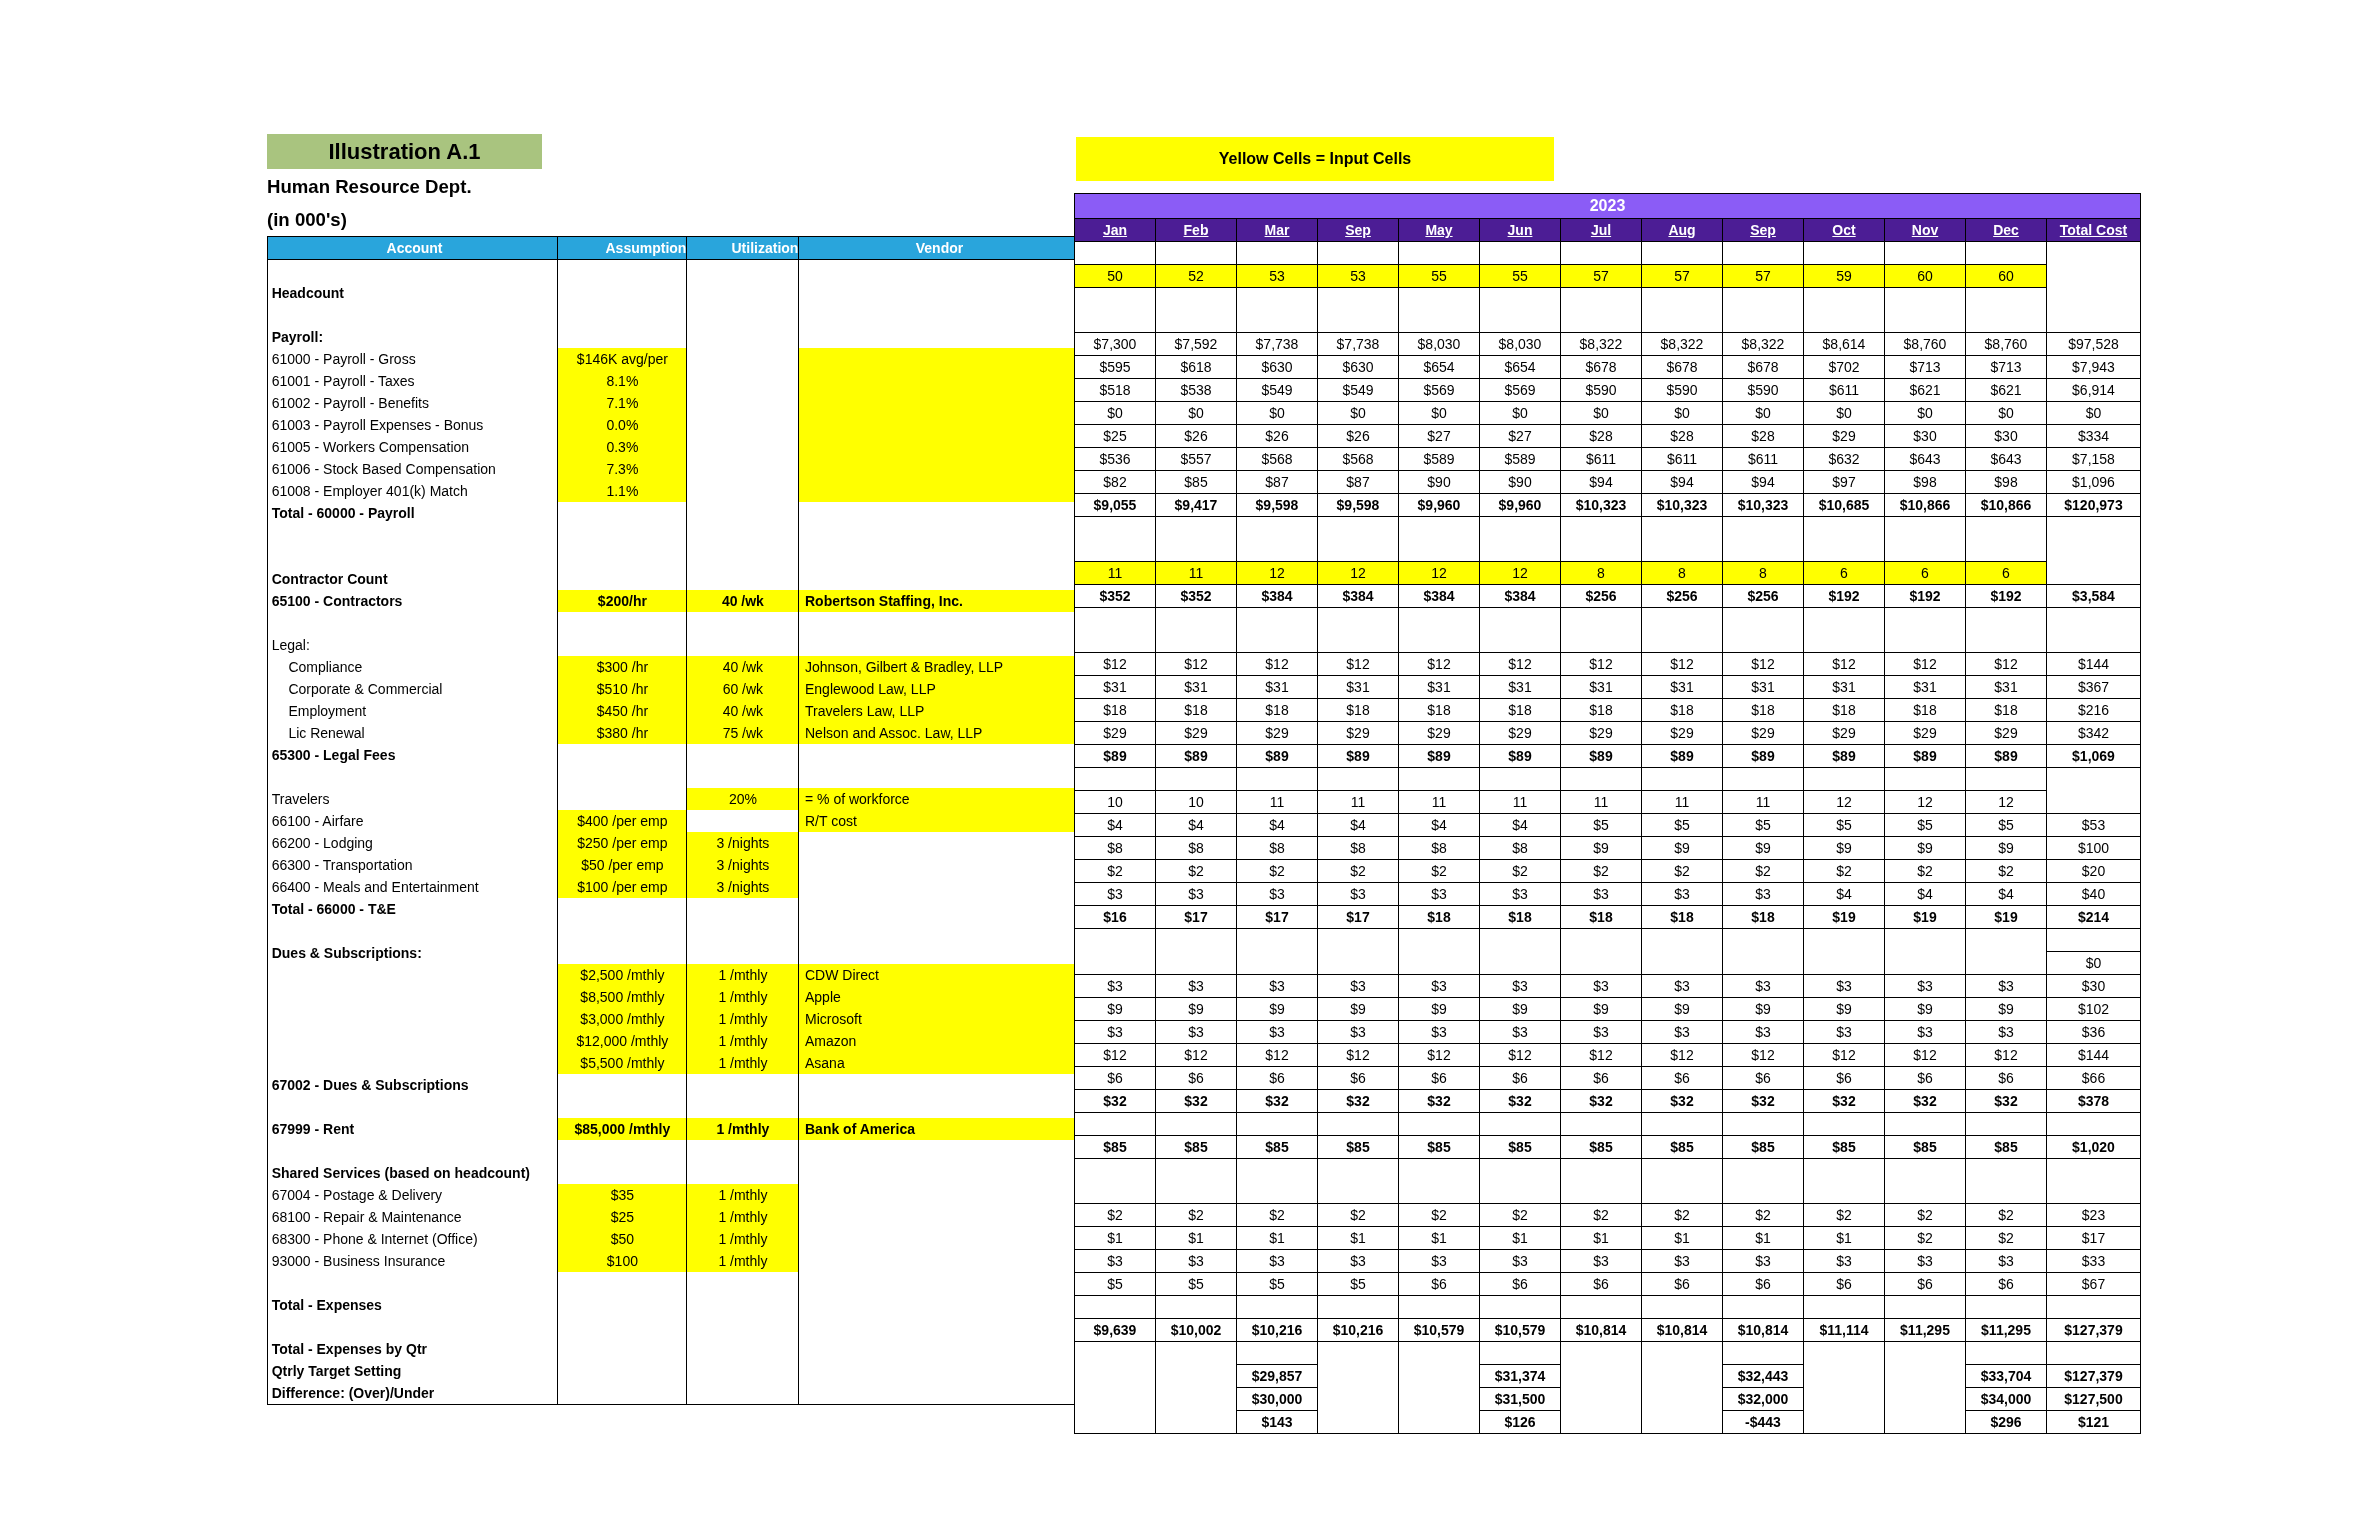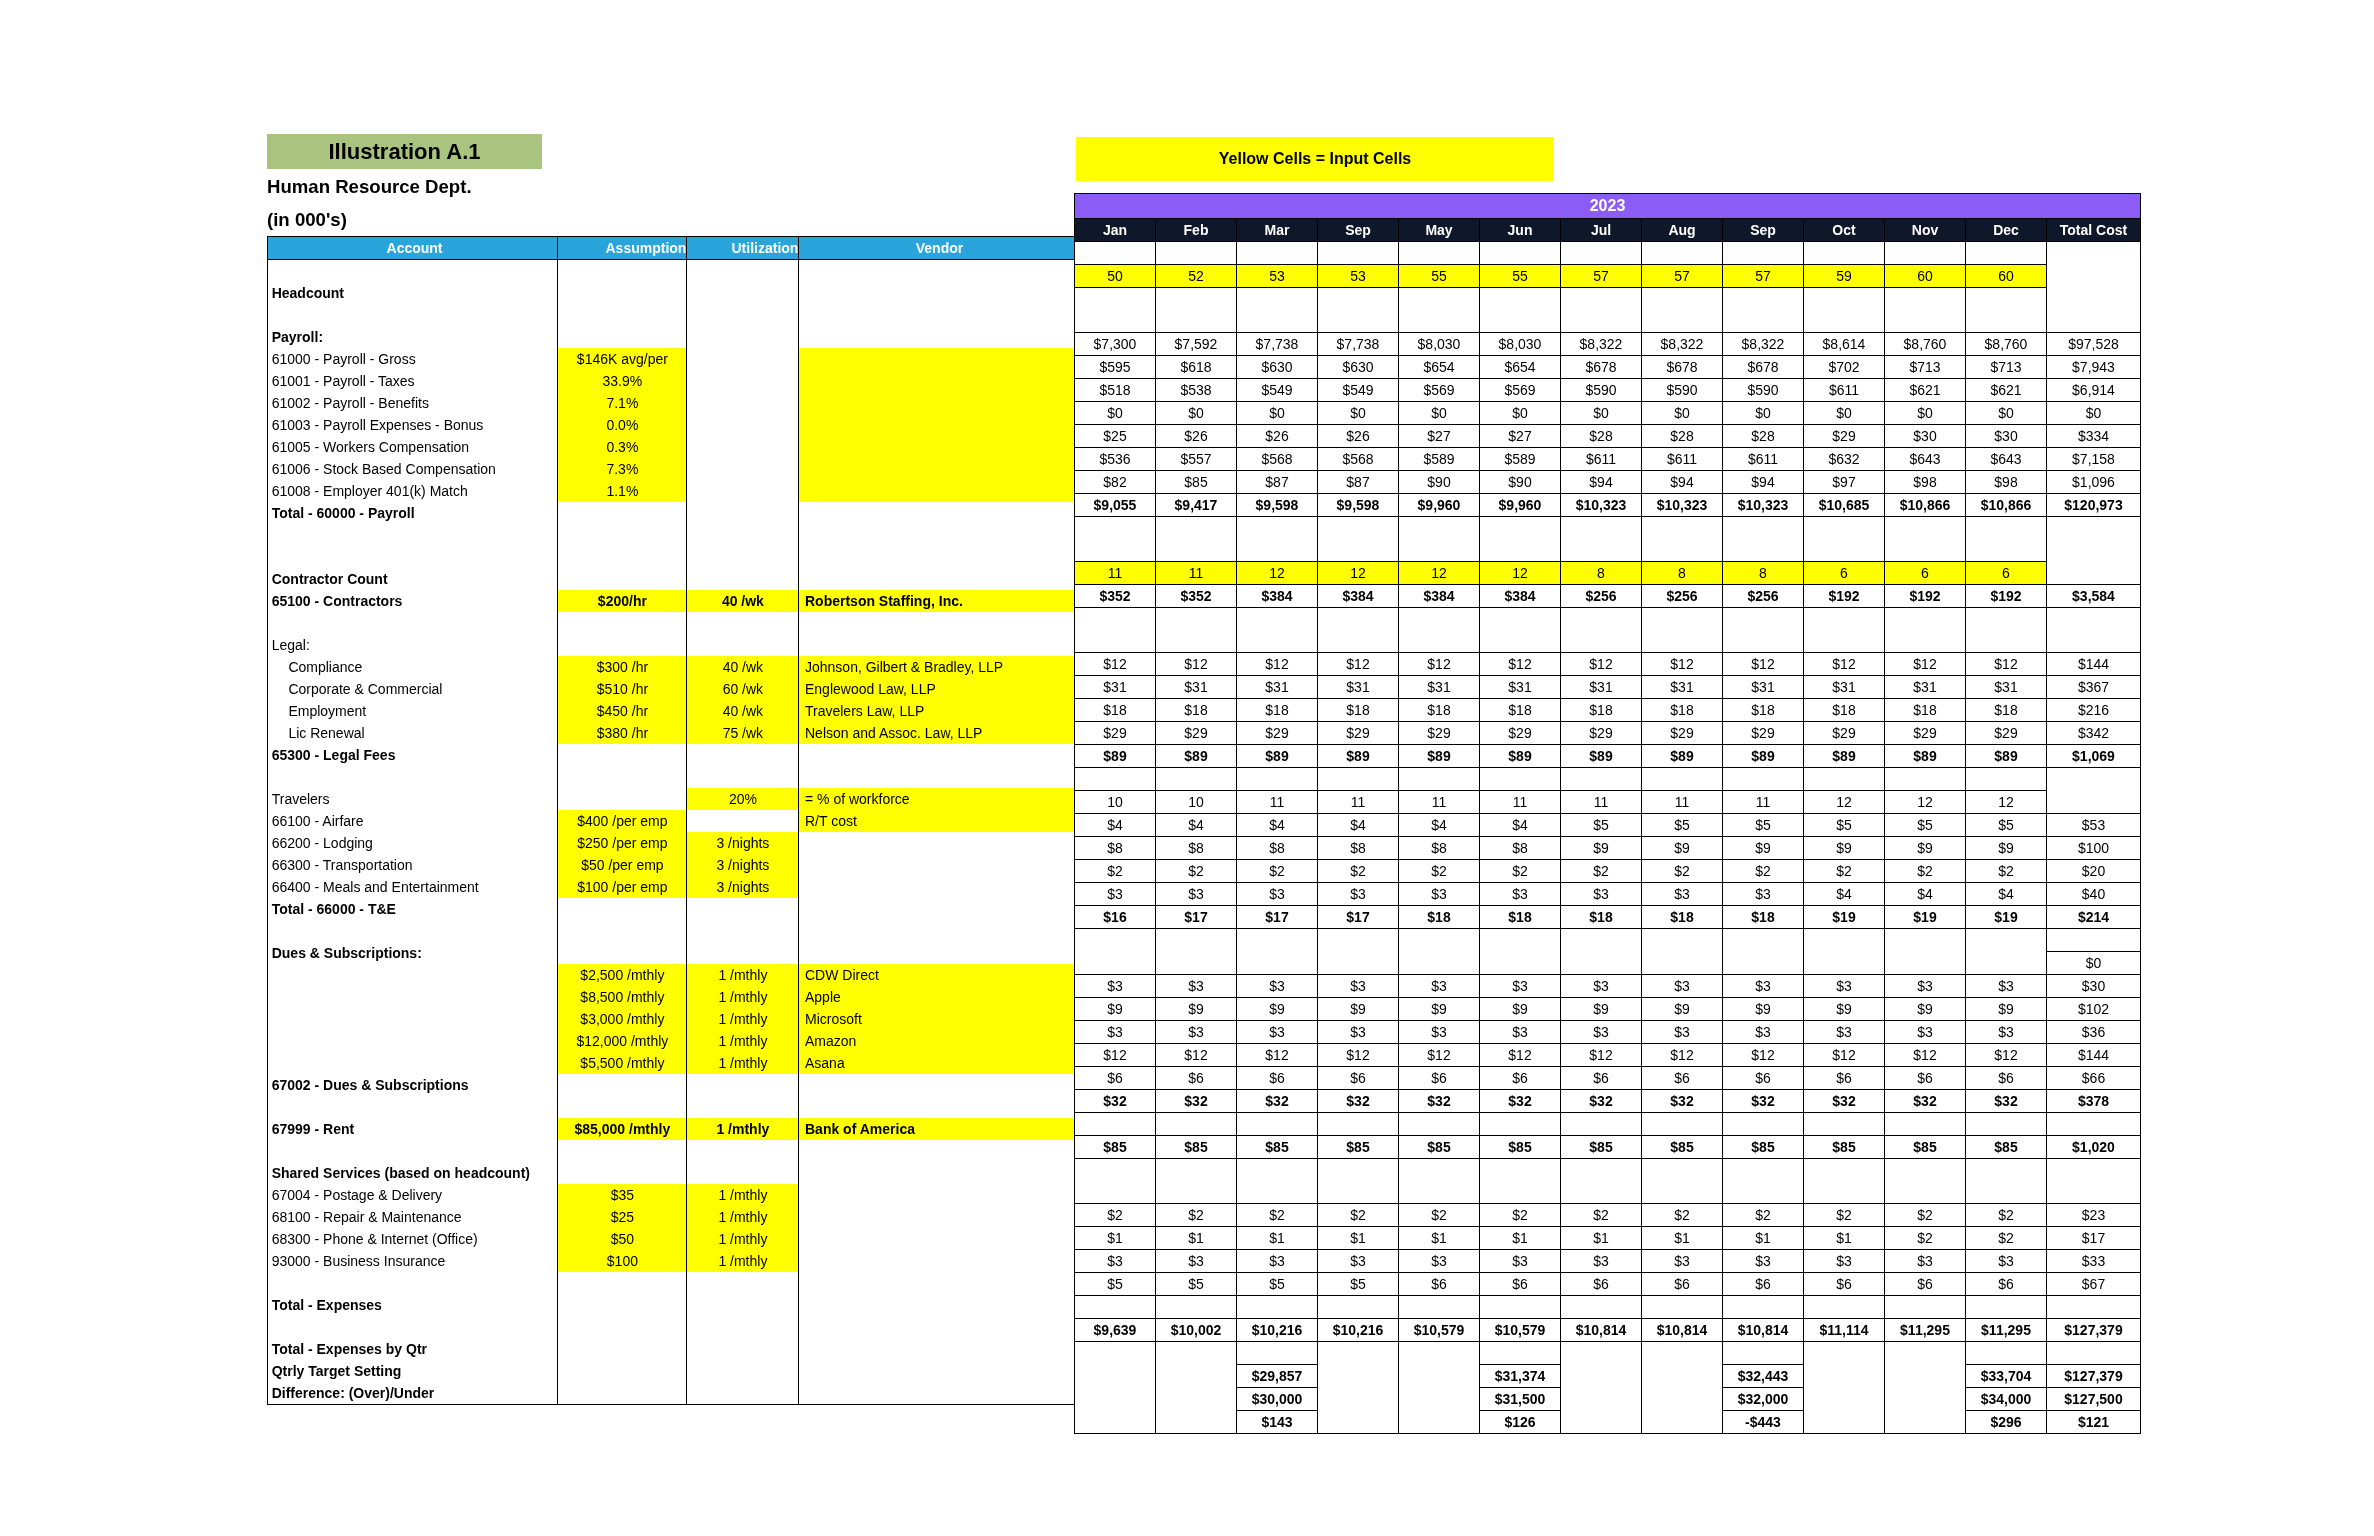--- a/index.html
+++ b/index.html
@@ -39,7 +39,7 @@
   .rt td.m{width:80px;}
   .rt td.tc{width:93px;}
   .rt tr.yearhdr td{background:#8b5cf6;color:#fff;font-weight:bold;font-size:16px;height:24px;margin-top:36px;}
-  .rt tr.mhdr td{background:#0f172a;color:#fff;font-weight:bold;height:22px;}
+  .rt tr.mhdr td{background:#4c1d95;color:#fff;font-weight:bold;height:22px;text-decoration:underline;}
   .rt td.sideonly{border-left:0.9px solid #000;border-right:0.9px solid #000;border-top:none;border-bottom:none;}
   .rt td.fullgrid{border:0.9px solid #000;}
   .rt td.ylc{background:#ffff00;}

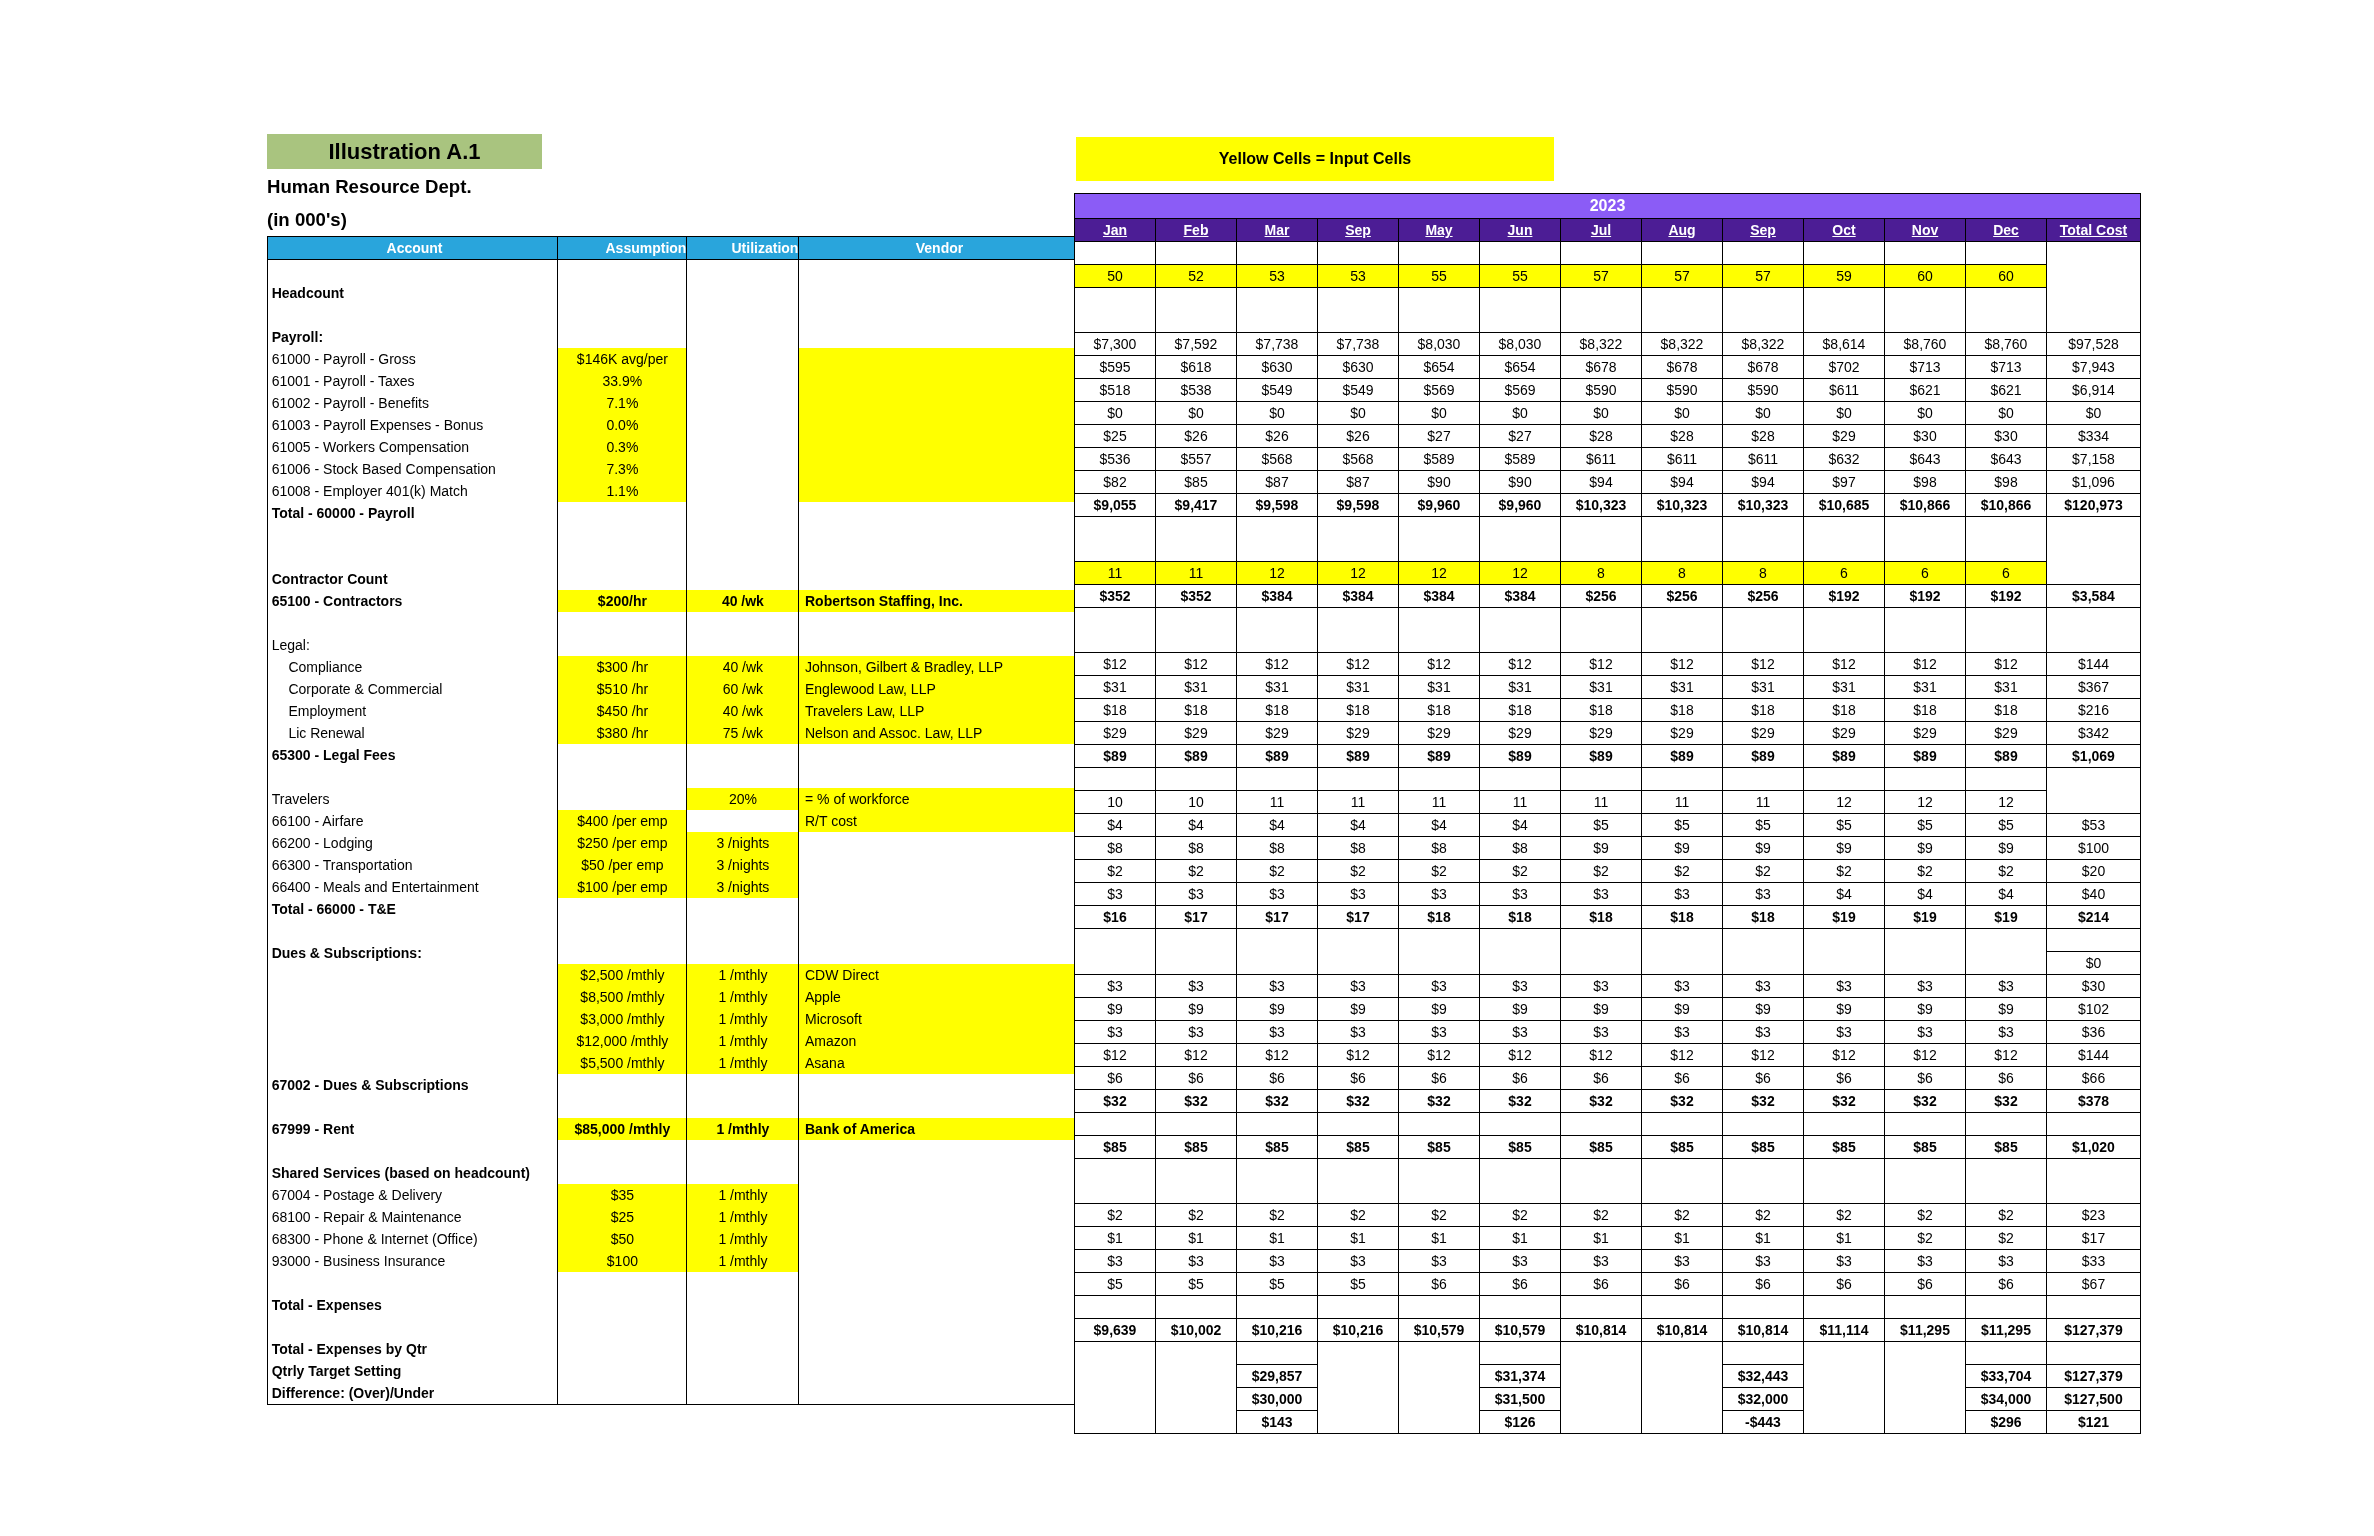--- a/index.html
+++ b/index.html
@@ -97,7 +97,7 @@
         </tr>
         <tr>
           <td class="acct">61001 - Payroll - Taxes</td>
-          <td class="asm yl">33.9%</td>
+          <td class="asm yl">8.1%</td>
           <td class="utl"></td>
           <td class="vnd yl"></td>
         </tr>

